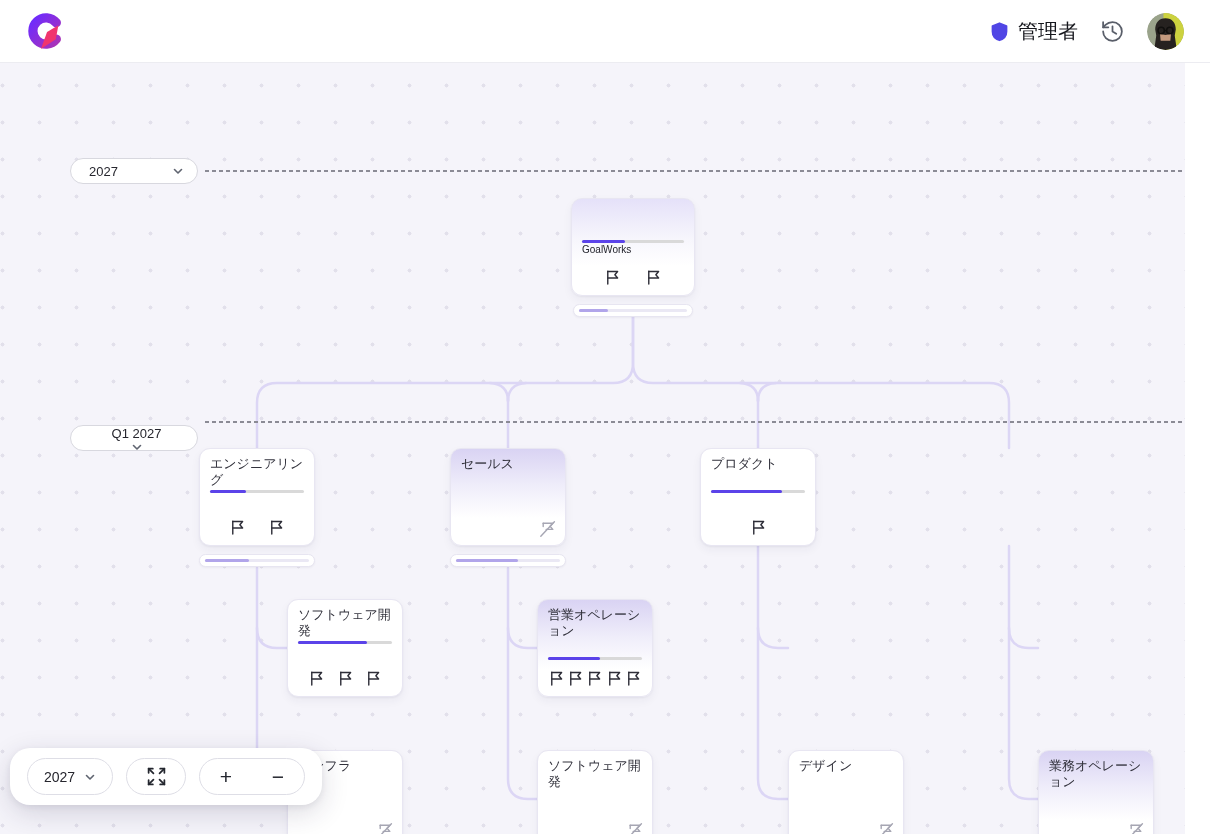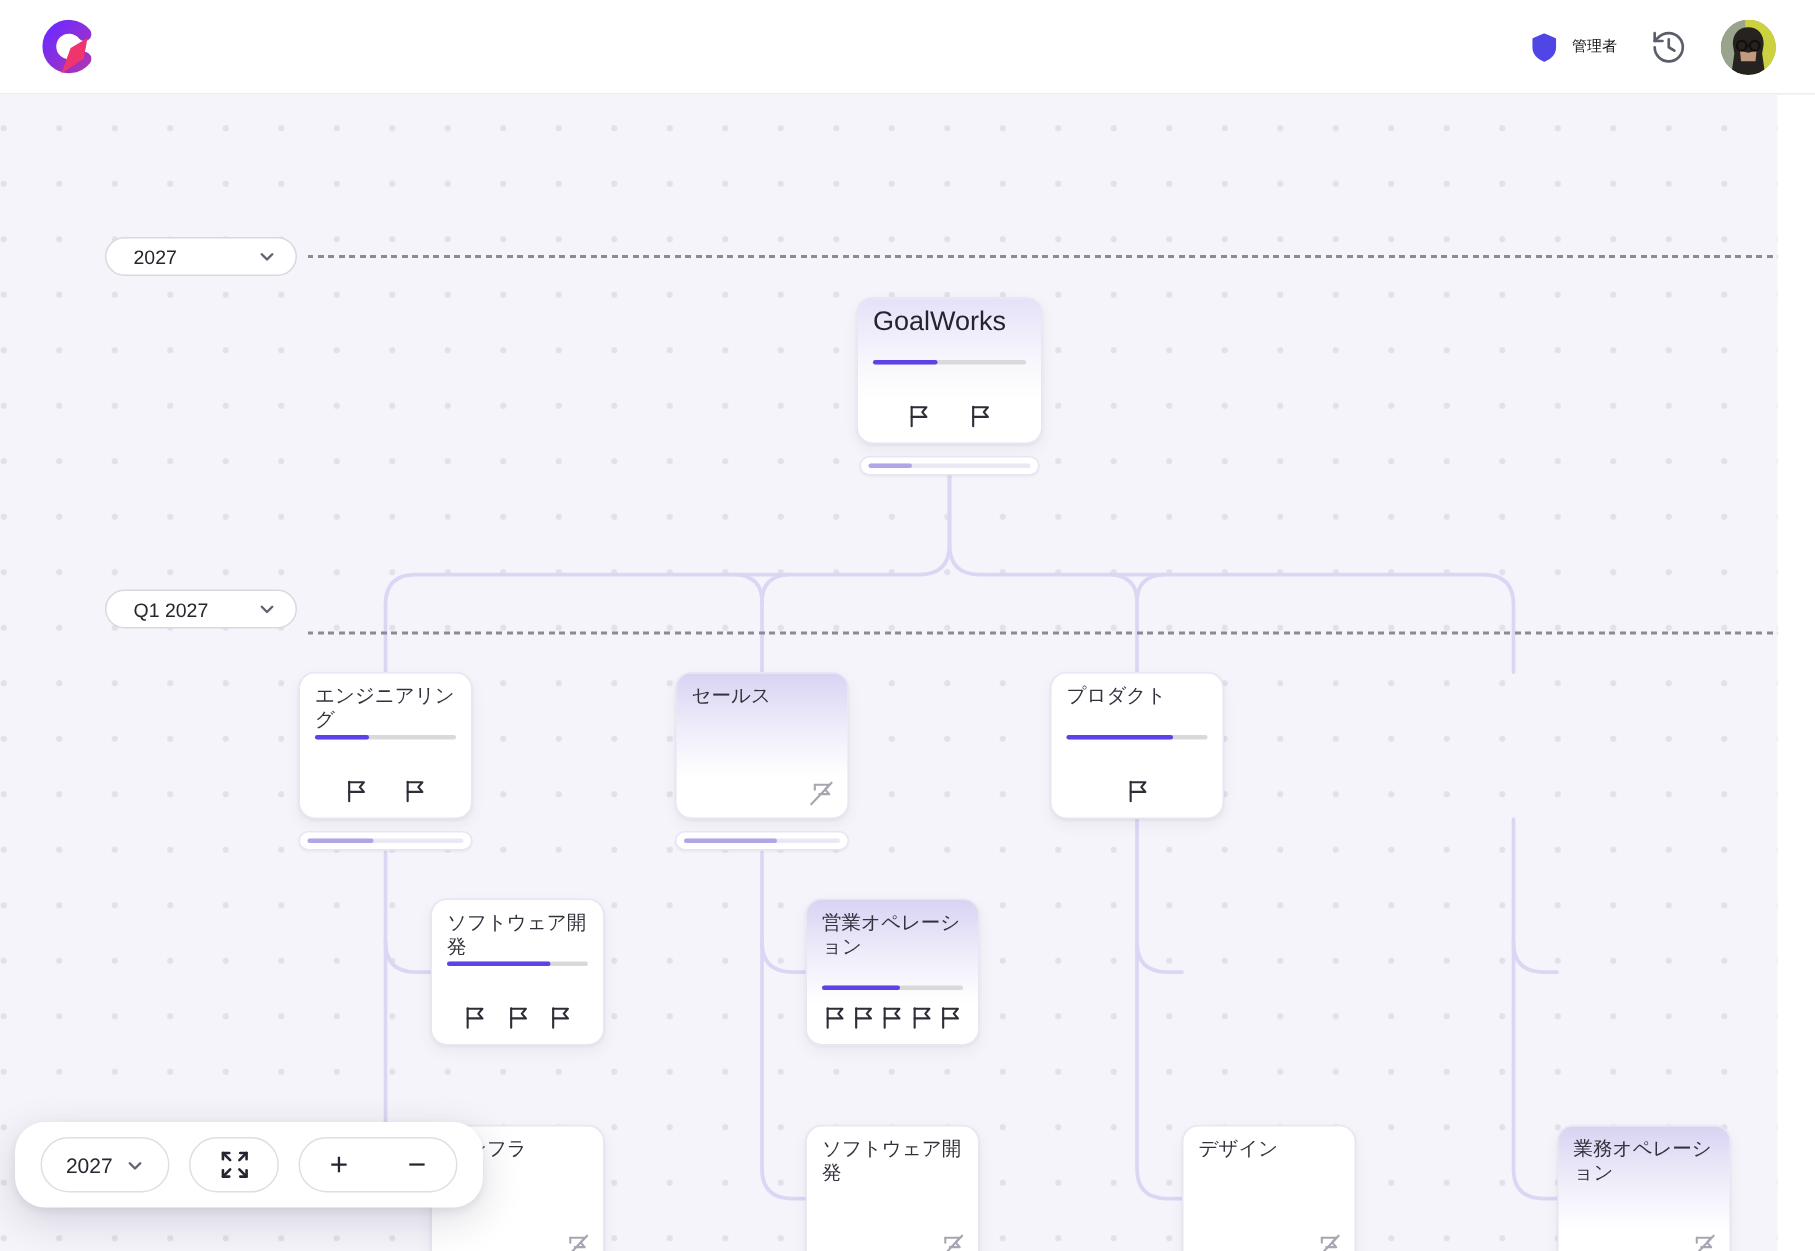--- a/index.html
+++ b/index.html
@@ -10,7 +10,7 @@
   .header { position:relative; height:63px; background:#fff; border-bottom:1px solid #ececf1;
     display:flex; align-items:center; justify-content:space-between; padding:0 26px; z-index:50; }
   .header-right { display:flex; align-items:center; gap:22px; }
-  .role-badge { display:flex; align-items:center; gap:8px; font-size:10px; color:#15161c; }
+  .role-badge { display:flex; align-items:center; gap:8px; font-size:20px; color:#15161c; }
   .icon-btn { display:flex; align-items:center; justify-content:center; background:none; border:none; cursor:pointer; }
   .avatar { width:37px; height:37px; border-radius:50%; overflow:hidden; display:block; }
 

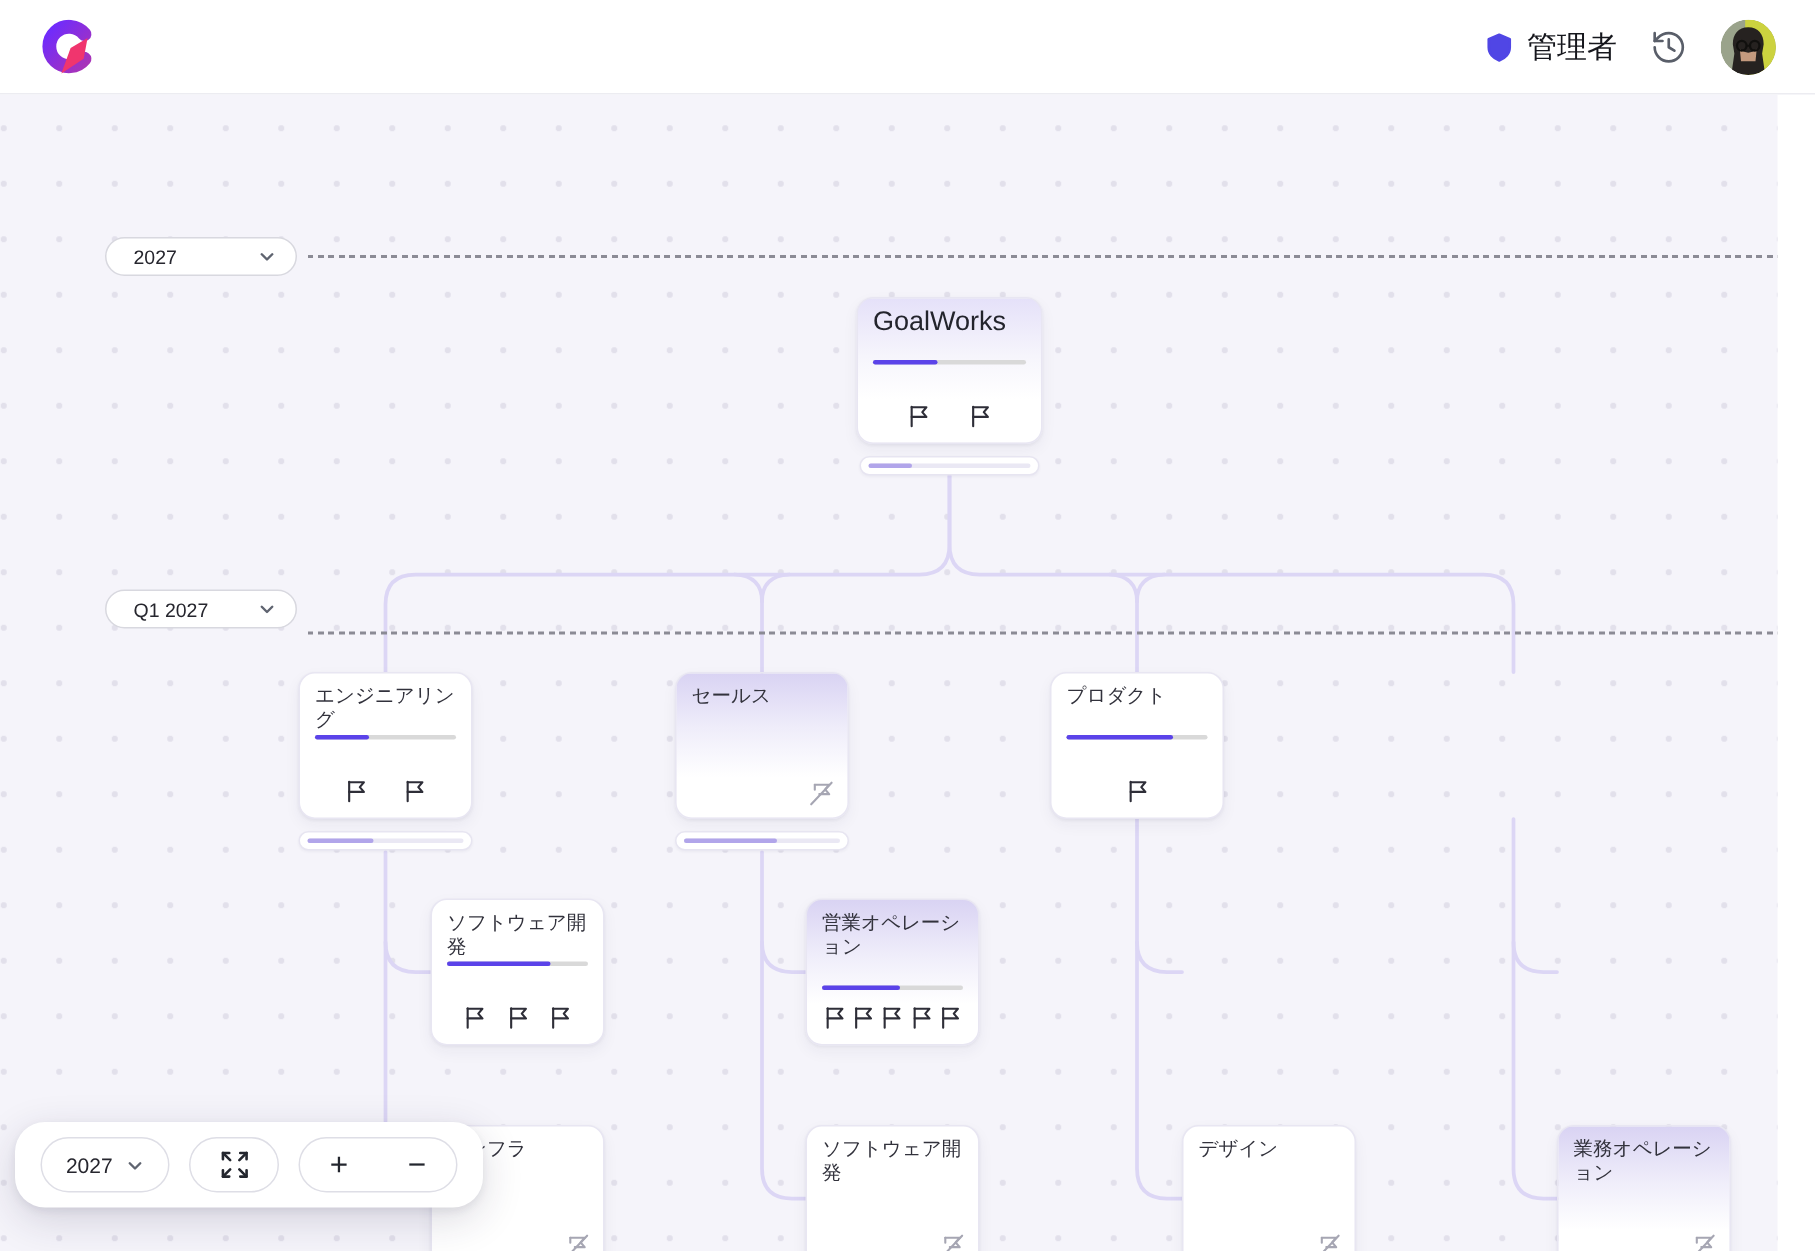--- a/index.html
+++ b/index.html
@@ -41,7 +41,7 @@
   .card.root  { width:124px; background:linear-gradient(180deg,#e5e1f9 0%,#f6f5fc 40%,#ffffff 70%); }
   .card-title { position:absolute; top:7px; left:10px; right:8px; font-size:13px; line-height:16px;
     color:#32323c; letter-spacing:0; }
-  .card.root .card-title { font-size:18px; color:#23242c; }
+  .card.root .card-title { font-size:10px; color:#23242c;margin-top:36px; }
   .bar { position:absolute; top:41px; left:10px; right:10px; height:3px; border-radius:2px; background:#d9d9d9; }
   .bar-fill { height:100%; border-radius:2px; background:#5b43e9; }
   .flags { position:absolute; left:8px; right:8px; bottom:9px; height:19px;

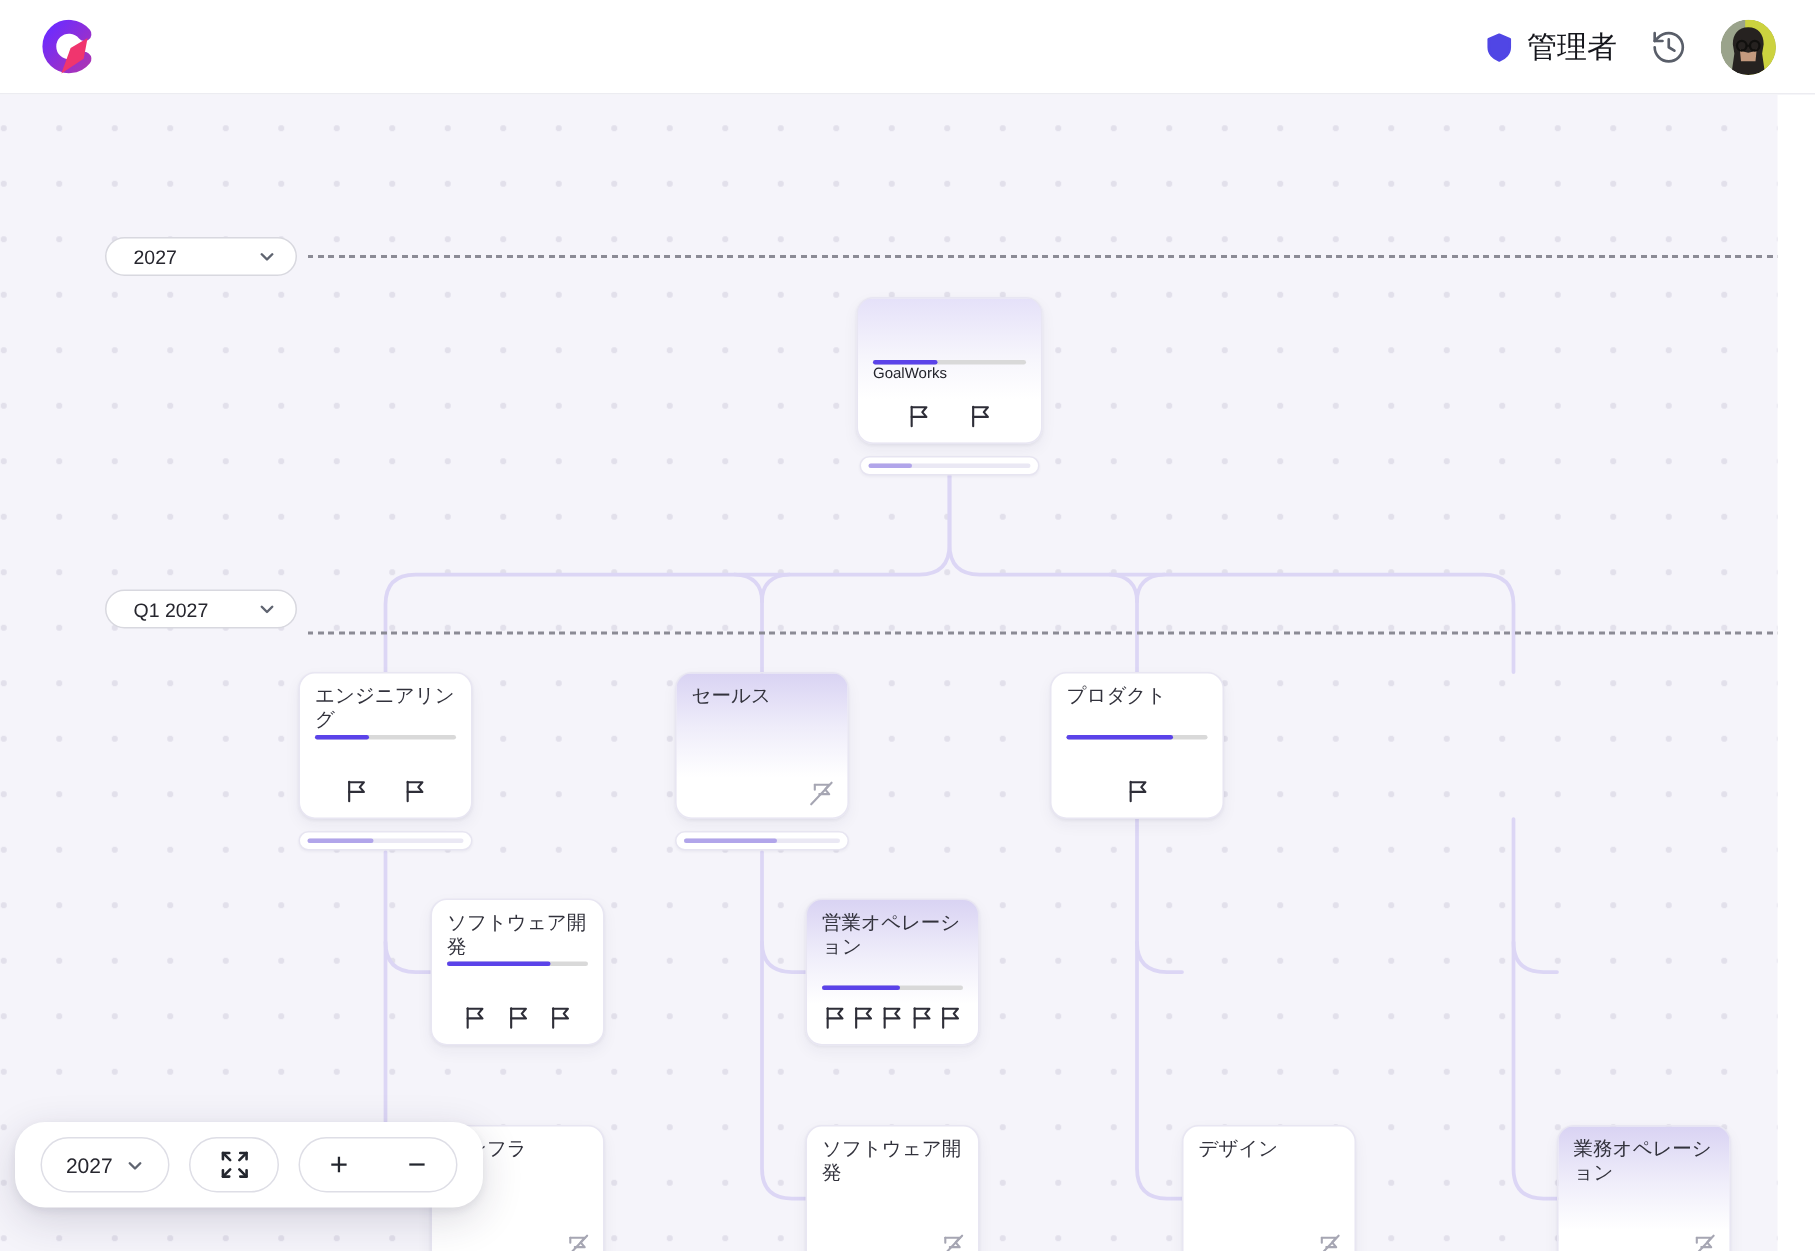--- a/index.html
+++ b/index.html
@@ -31,7 +31,7 @@
     border:1px solid #d8d8df; border-radius:14px; display:flex; align-items:center;
     justify-content:space-between; padding:0 13px 0 18px; font-size:13px; color:#26262e;
     z-index:3; cursor:pointer; }
-  .tp1 { top:95px; } .tp2 { top:330px; }
+  .tp1 { top:95px; } .tp2 { top:362px;flex-direction:column; }
 
   
   .card { position:absolute; width:116px; height:98px; background:#fff; border:1px solid #e8e6f2;

